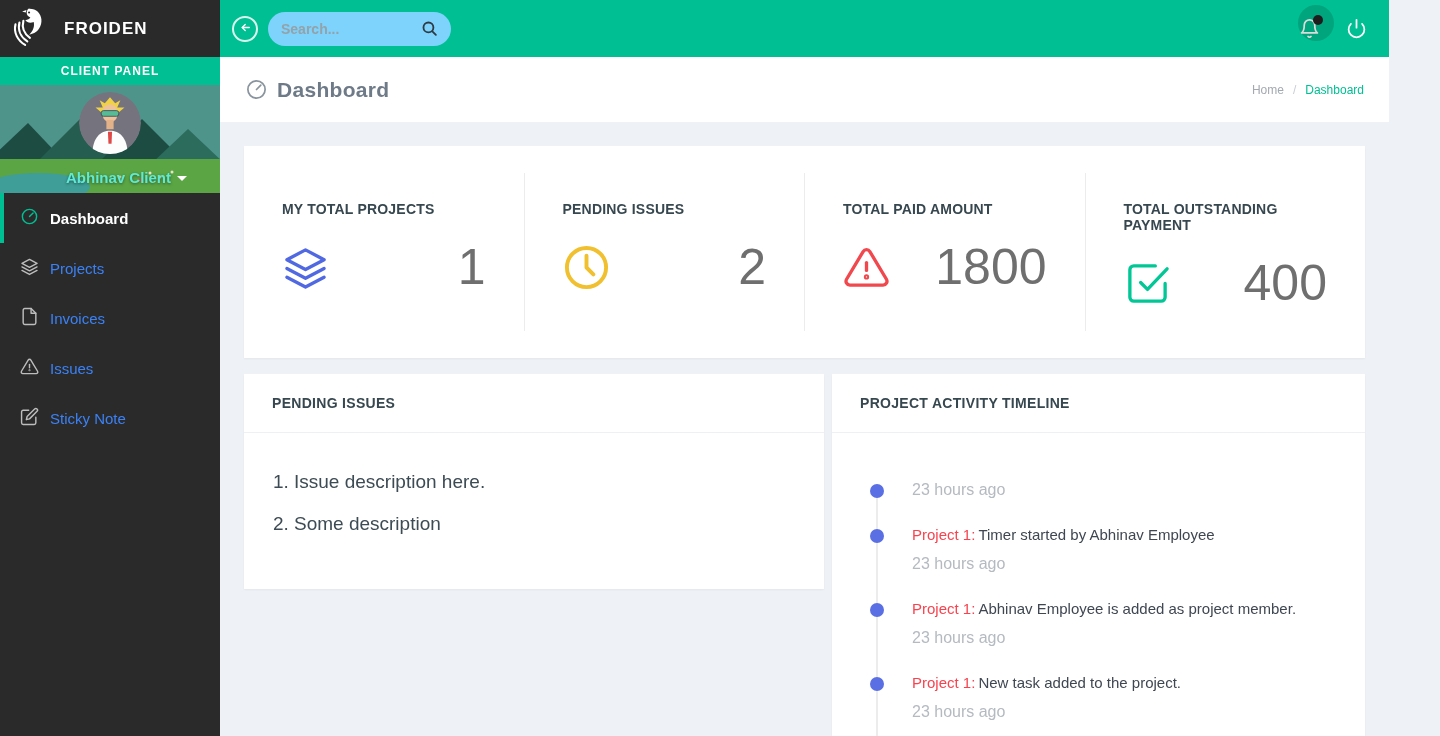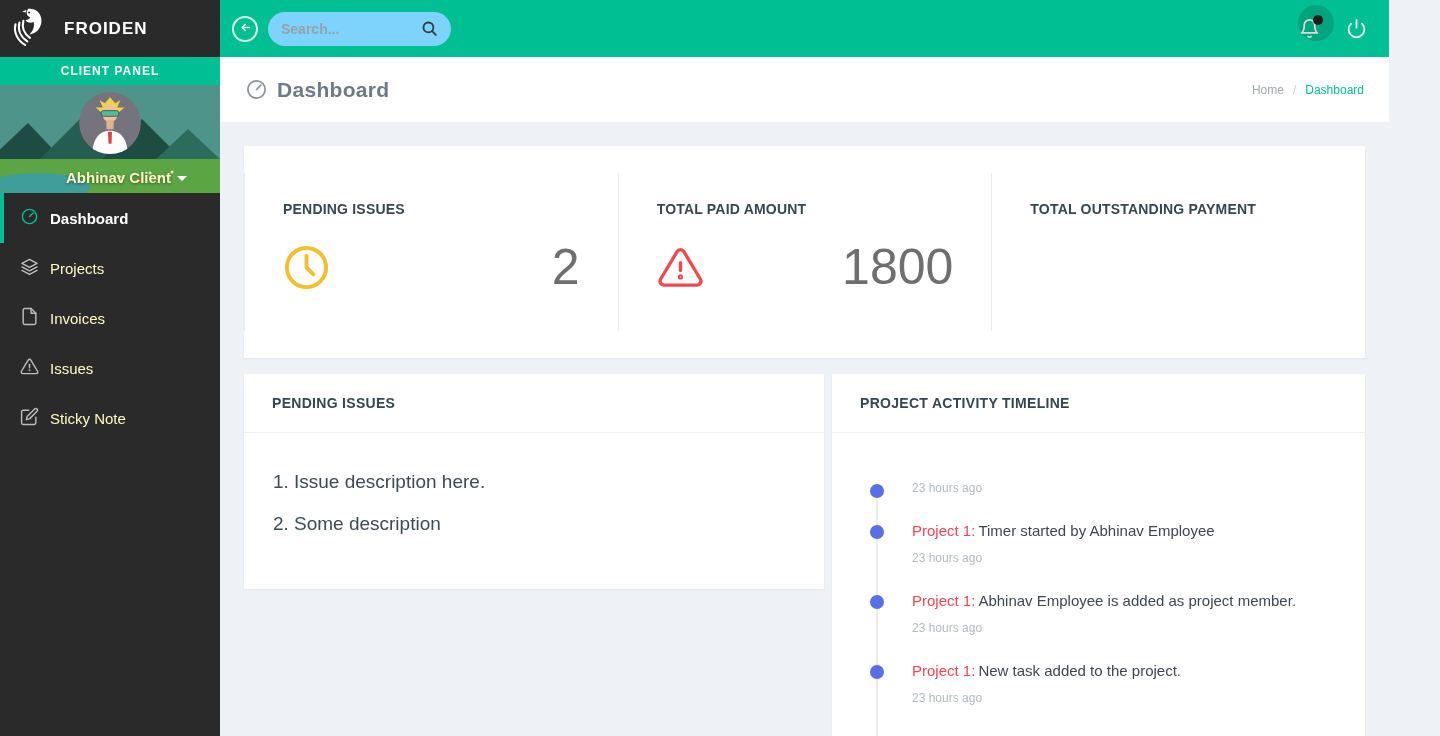--- a/index.html
+++ b/index.html
@@ -19,7 +19,7 @@
   .avatar { position:absolute; top:7px; left:50%; transform:translateX(-50%);
             width:62px; height:62px; border-radius:50%; overflow:hidden; cursor:pointer; }
   .avatar svg { width:100%; height:100%; display:block; }
-  .user-name { position:absolute; bottom:7px; width:100%; text-align:center; color:#fef9c3;
+  .user-name { position:absolute; bottom:7px; width:100%; text-align:center; color:#5eead4;
                font-size:15px; font-weight:600; text-shadow:0 1px 3px rgba(0,0,0,.45); cursor:pointer;padding-left:33px; }
   .caret { display:inline-block; width:0; height:0; margin-left:6px; vertical-align:2px;
            border-left:5px solid transparent; border-right:5px solid transparent; border-top:5px solid #fff; }

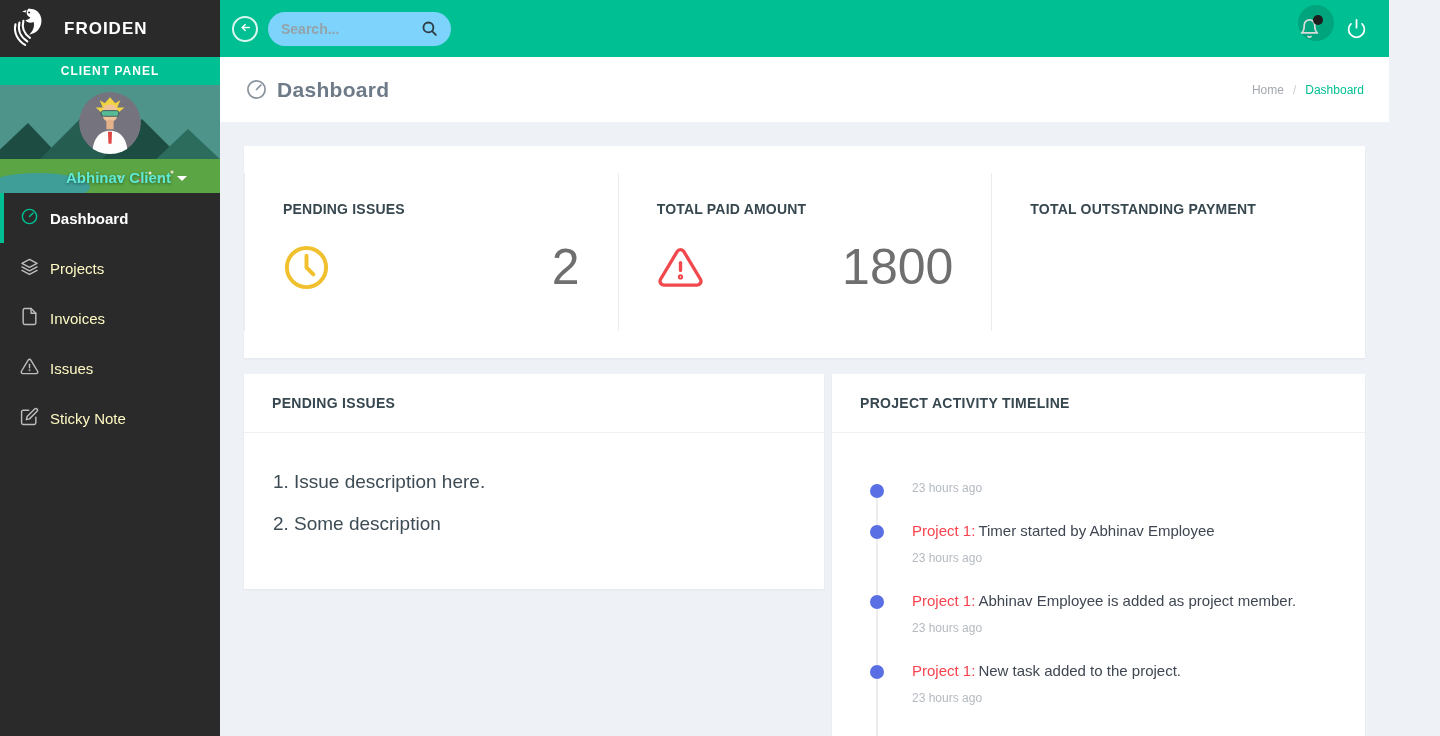--- a/index.html
+++ b/index.html
@@ -249,6 +249,17 @@
     <div class="content">
 
       <section class="stats-card">
+        <div class="stat-col">
+          <div class="stat-label">MY TOTAL PROJECTS</div>
+          <div class="stat-row">
+            <svg class="ic-blue" viewBox="0 0 24 24">
+                <path d="M12 3l9.5 5L12 13 2.5 8z"></path>
+                <path d="M2.5 12.5L12 17.5l9.5-5"></path>
+                <path d="M2.5 17L12 22l9.5-5"></path>
+              </svg>
+            <div class="stat-value">1</div>
+          </div>
+        </div>
         <div class="stat-divider"></div>
         <div class="stat-col">
           <div class="stat-label">PENDING ISSUES</div>

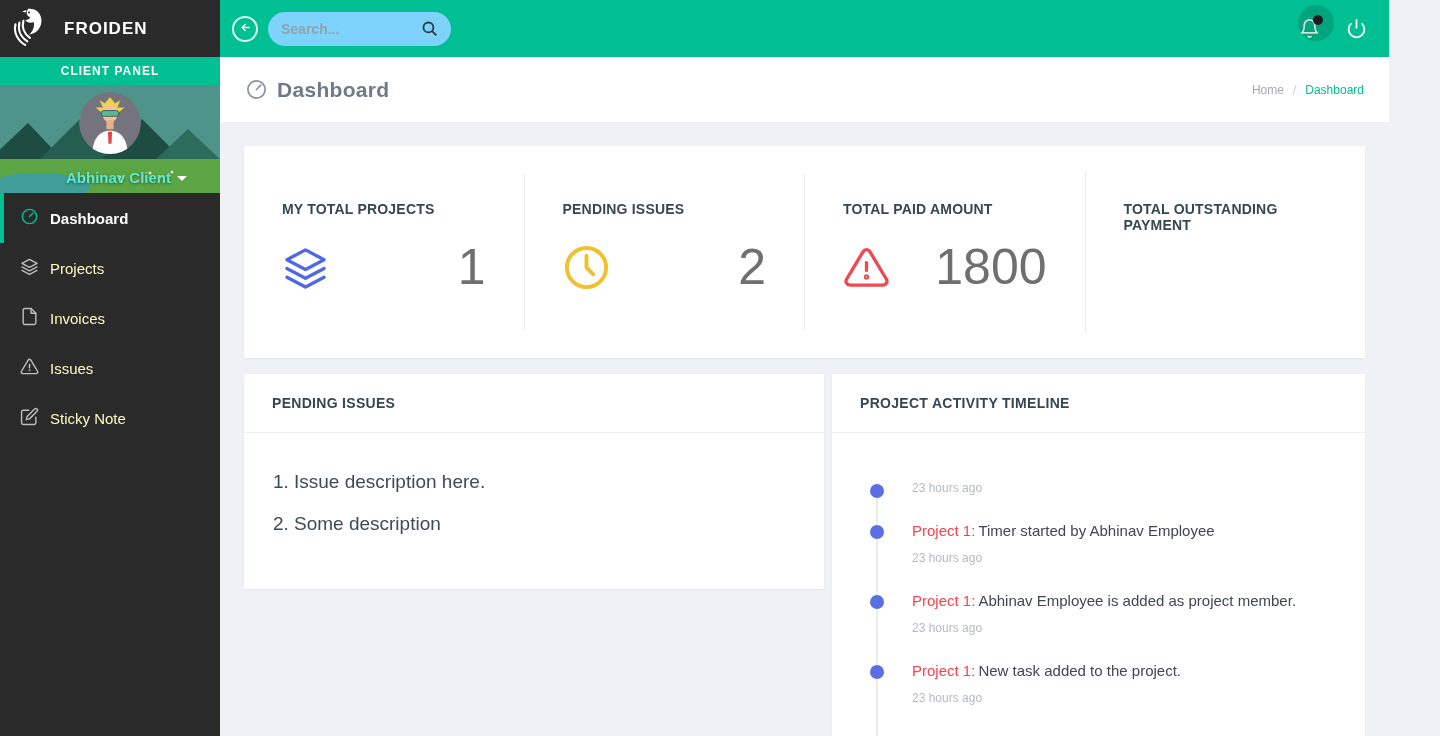--- a/index.html
+++ b/index.html
@@ -25,7 +25,7 @@
            border-left:5px solid transparent; border-right:5px solid transparent; border-top:5px solid #fff; }
   .menu { flex:1; }
   .menu-item { height:50px; display:flex; align-items:center; gap:11px; padding-left:16px;
-               border-left:4px solid transparent; color:#fef9c3; font-size:15px; cursor:pointer; text-decoration:none; }
+               border-left:4px solid transparent; color:#3b82f6; font-size:15px; cursor:pointer; text-decoration:none; }
   .menu-item svg { width:19px; height:19px; stroke:#bdbdbd; fill:none; stroke-width:1.8; stroke-linecap:round; stroke-linejoin:round; }
   .menu-item.active { border-left-color:#00bf92; color:#fff; font-weight:bold; }
   .menu-item.active svg { stroke:#00bf92; }

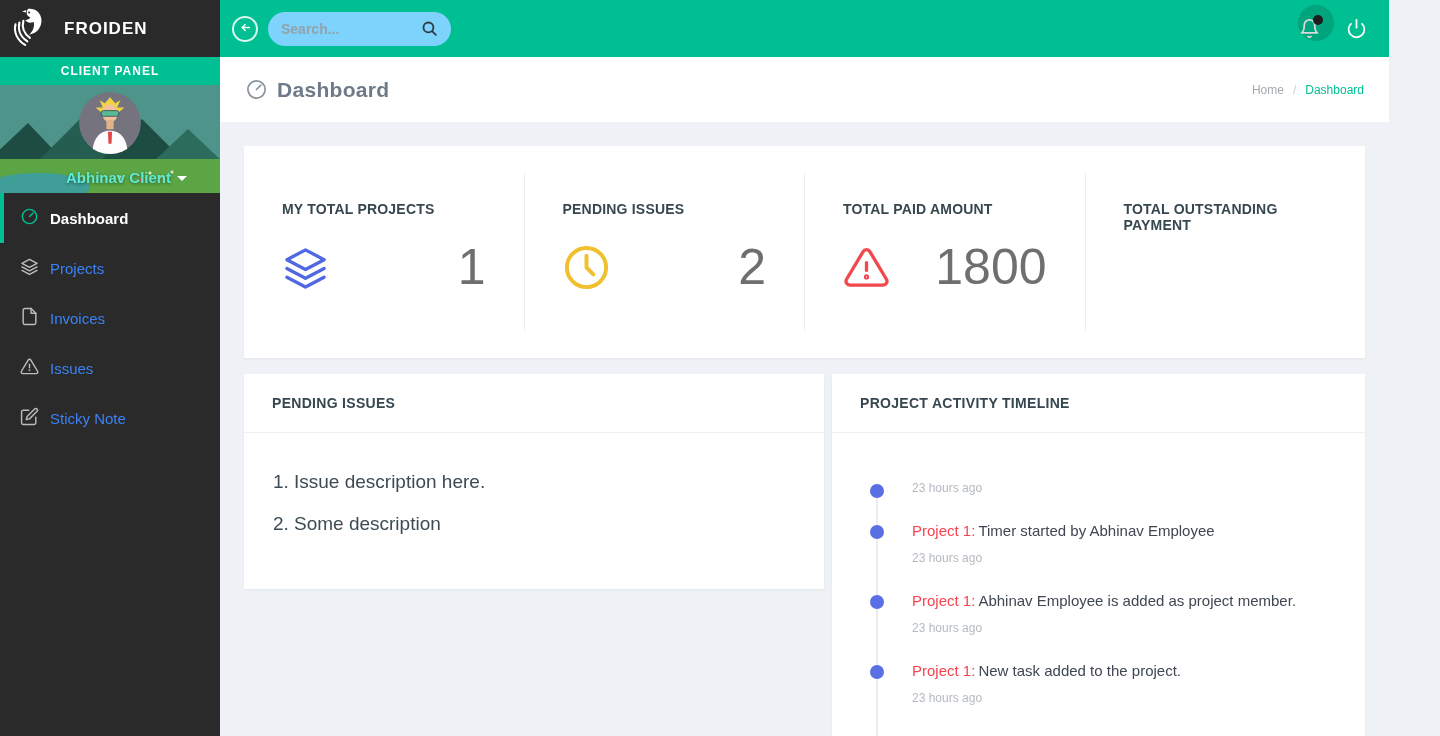--- a/index.html
+++ b/index.html
@@ -286,6 +286,13 @@
         <div class="stat-divider"></div>
         <div class="stat-col">
           <div class="stat-label">TOTAL OUTSTANDING PAYMENT</div>
+          <div class="stat-row">
+            <svg class="ic-green" viewBox="0 0 24 24">
+                <polyline points="8.5 11.5 12 15 22 4.5"></polyline>
+                <path d="M21 12v7a2 2 0 0 1-2 2H5a2 2 0 0 1-2-2V5a2 2 0 0 1 2-2h11"></path>
+              </svg>
+            <div class="stat-value">400</div>
+          </div>
         </div>
       </section>
 

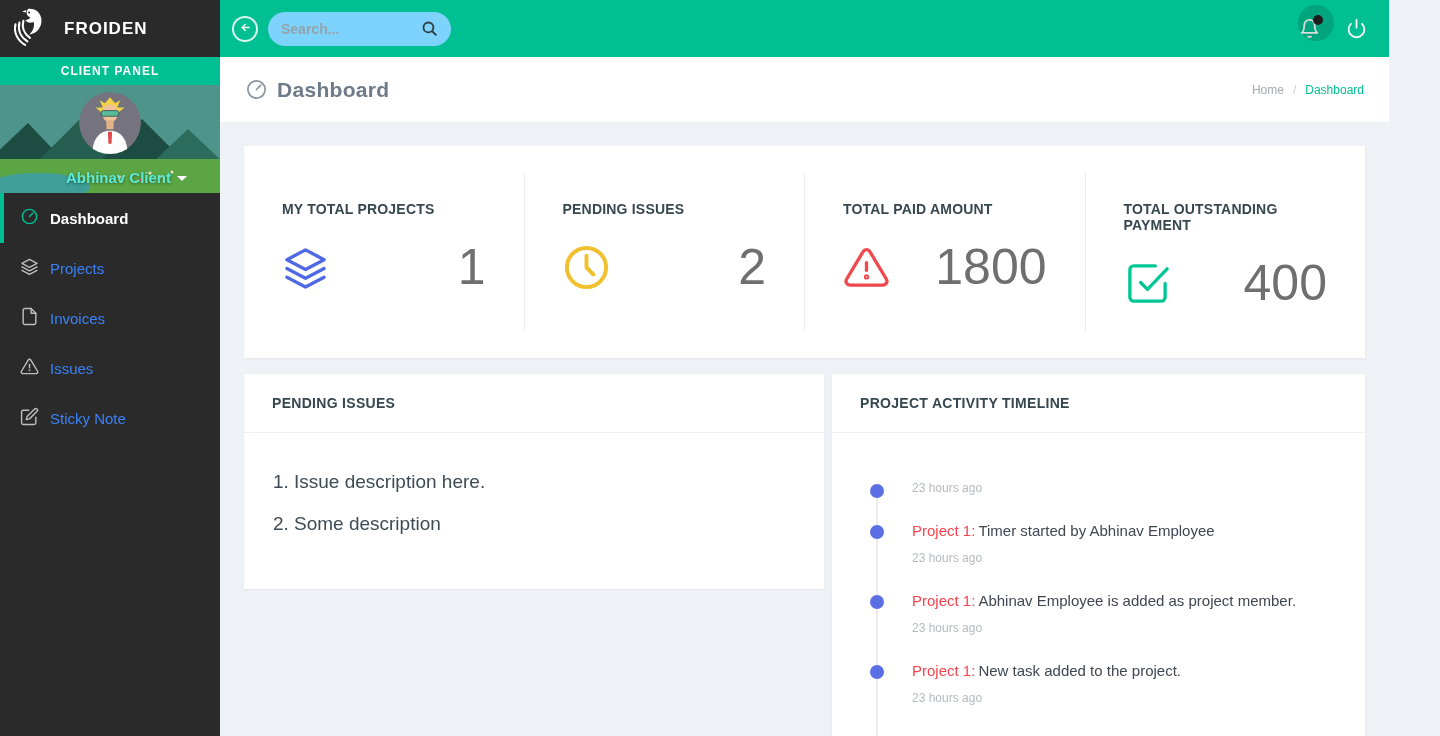--- a/index.html
+++ b/index.html
@@ -88,7 +88,7 @@
   .tl-dot { position:absolute; left:-6px; top:3px; width:14px; height:14px; border-radius:50%; background:#5b6fe4; }
   .tl-title { font-size:15px; color:#3f4752; }
   .tl-project { color:#f8434e; margin-right:3px; text-decoration:none; cursor:pointer; }
-  .tl-time { margin-top:12px; font-size:12px; color:#b4bac0; }
+  .tl-time { margin-top:12px; font-size:16px; color:#b4bac0; }
 </style>
 </head>
 <body>

